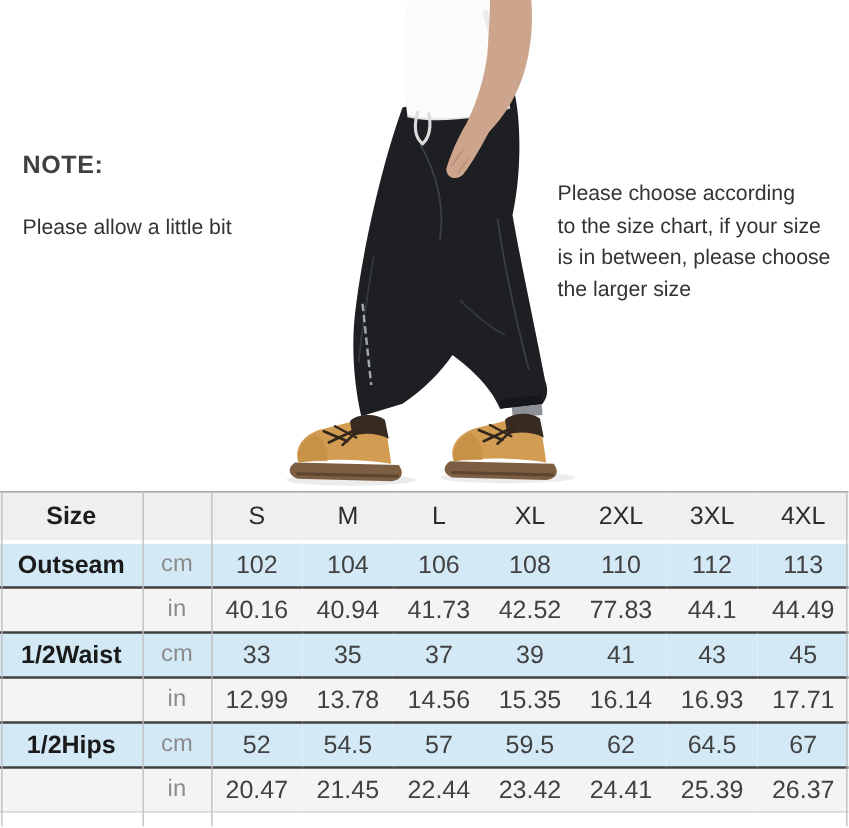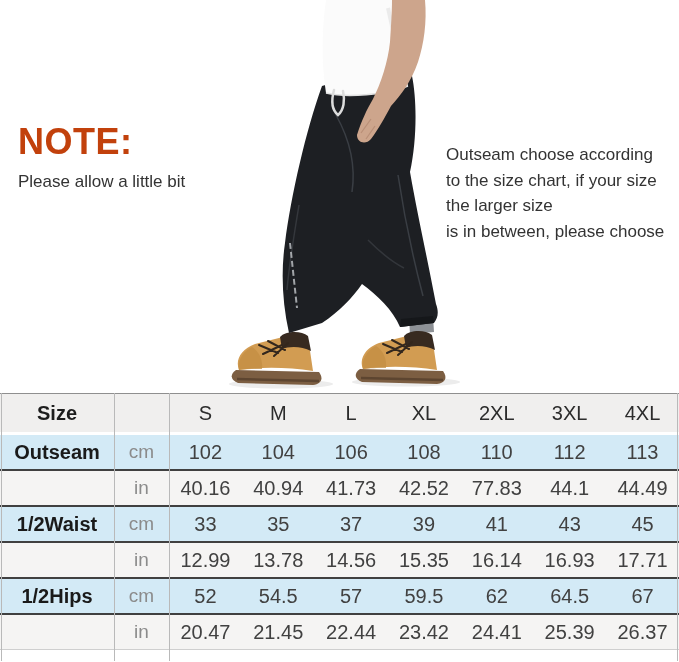--- a/index.html
+++ b/index.html
@@ -19,7 +19,7 @@
   
   .note-left-title {
     position: absolute; left: 18px; top: 121px;
-    font-size: 36px; font-weight: 600; letter-spacing: 0.5px; color: #c2410c;
+    font-size: 20px; font-weight: 600; letter-spacing: 0.5px; color: #404040;
   }
   .note-left-body {
     position: absolute; left: 18px; top: 169px;

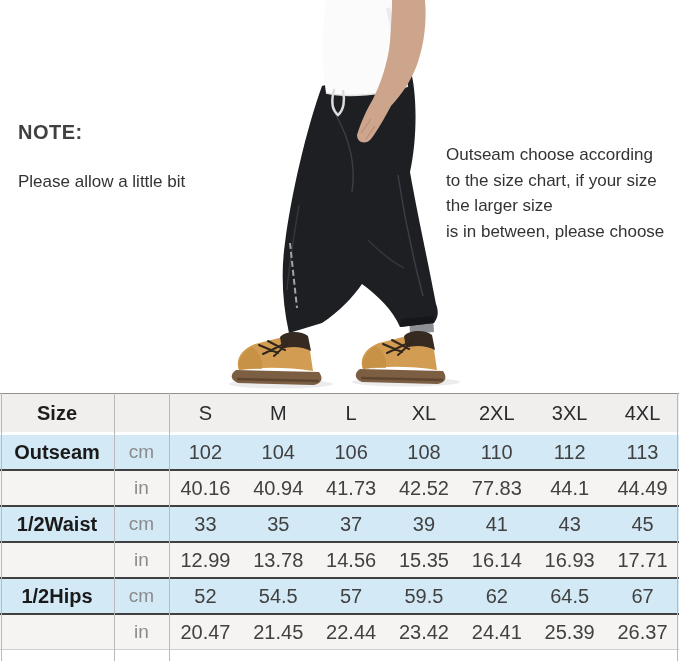--- a/index.html
+++ b/index.html
@@ -119,7 +119,7 @@
   </div>
 
   <div class="note-right-body">
-    <div>Outseam choose according</div>
+    <div>Please choose according</div>
     <div>to the size chart, if your size</div>
     <div>the larger size</div>
     <div>is in between, please choose</div>

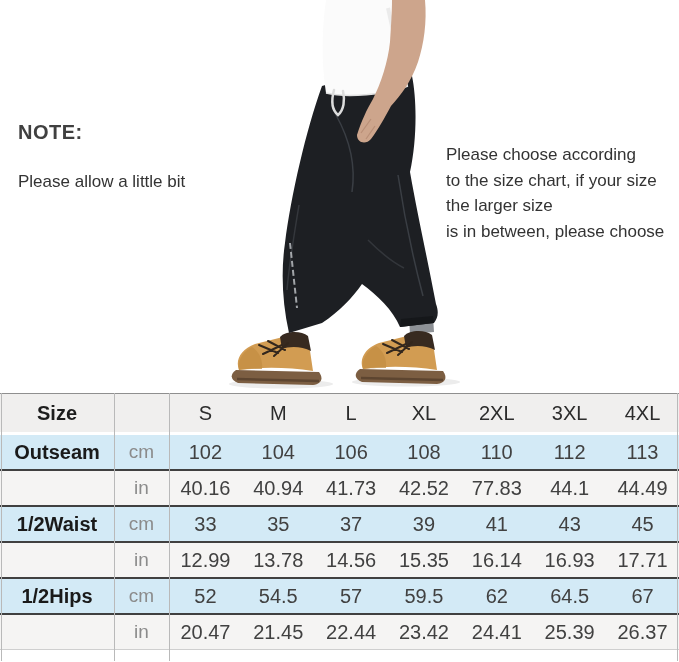--- a/index.html
+++ b/index.html
@@ -121,8 +121,8 @@
   <div class="note-right-body">
     <div>Please choose according</div>
     <div>to the size chart, if your size</div>
+    <div>is in between, please choose</div>
     <div>the larger size</div>
-    <div>is in between, please choose</div>
   </div>
 
   <div class="table-wrap">

